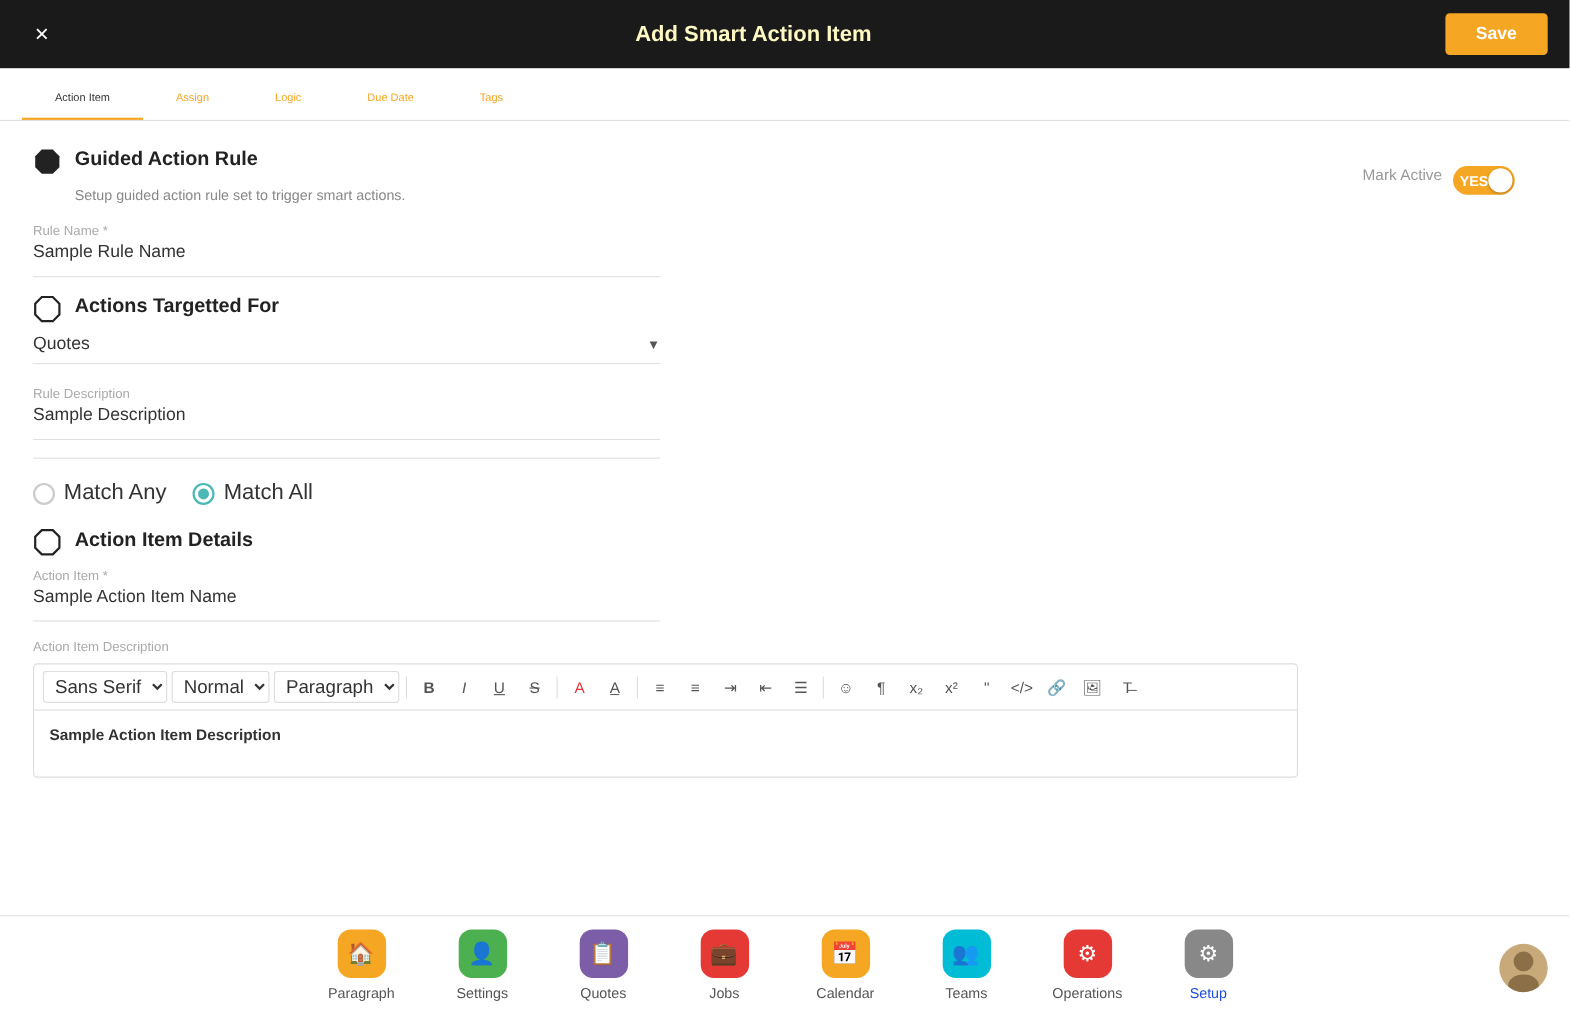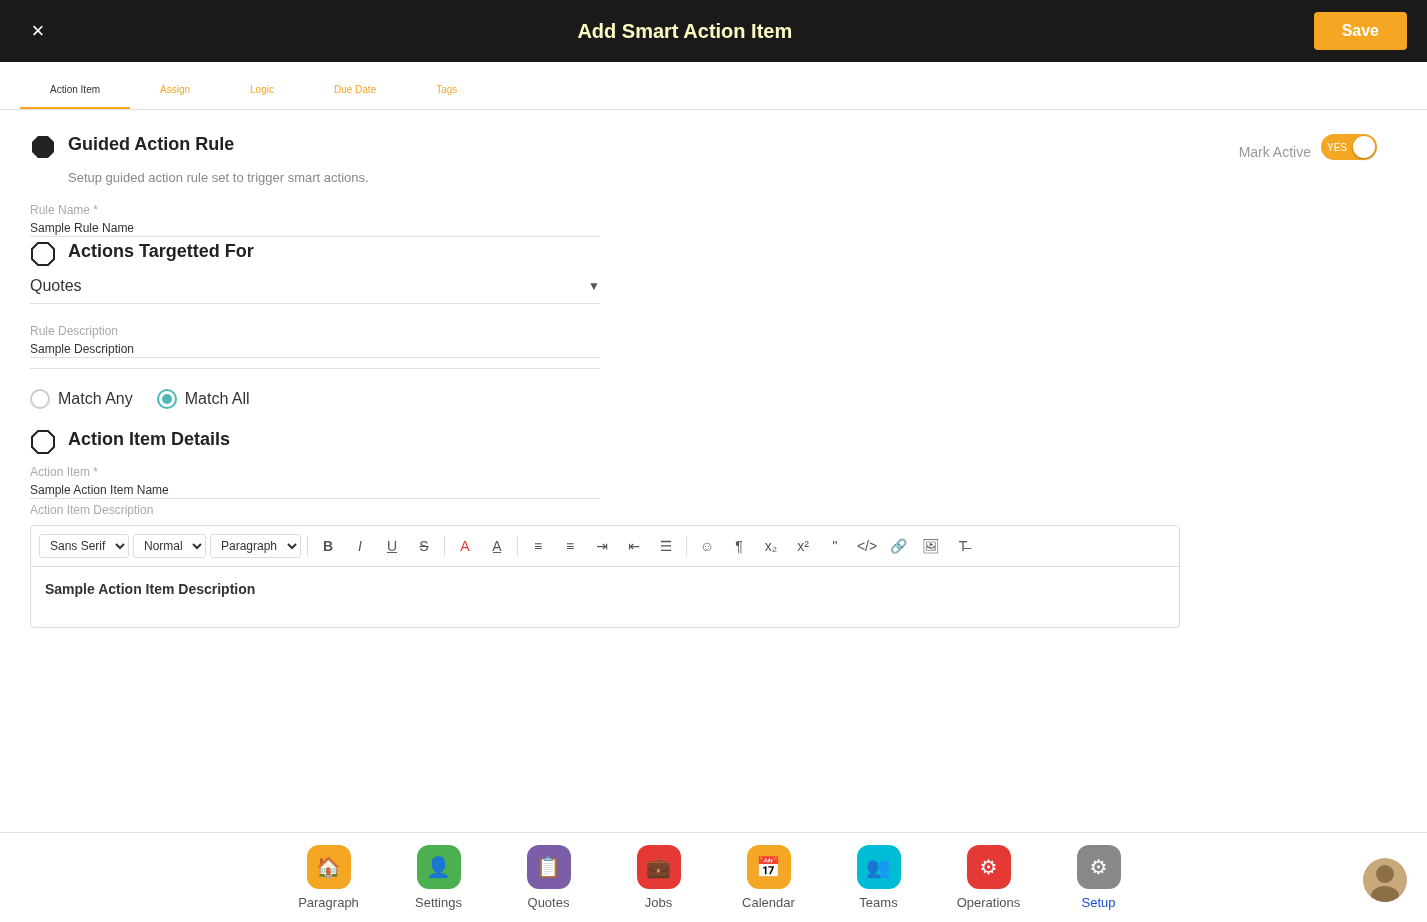--- a/index.html
+++ b/index.html
@@ -100,10 +100,10 @@
     
     .mark-active-row {
       position: absolute;
-      top: 24px;
+      top: 41px;
       right: 50px;
       display: flex;
-      align-items: flex-end;
+      align-items: flex-start;
       gap: 10px;
     }
     .mark-active-label {

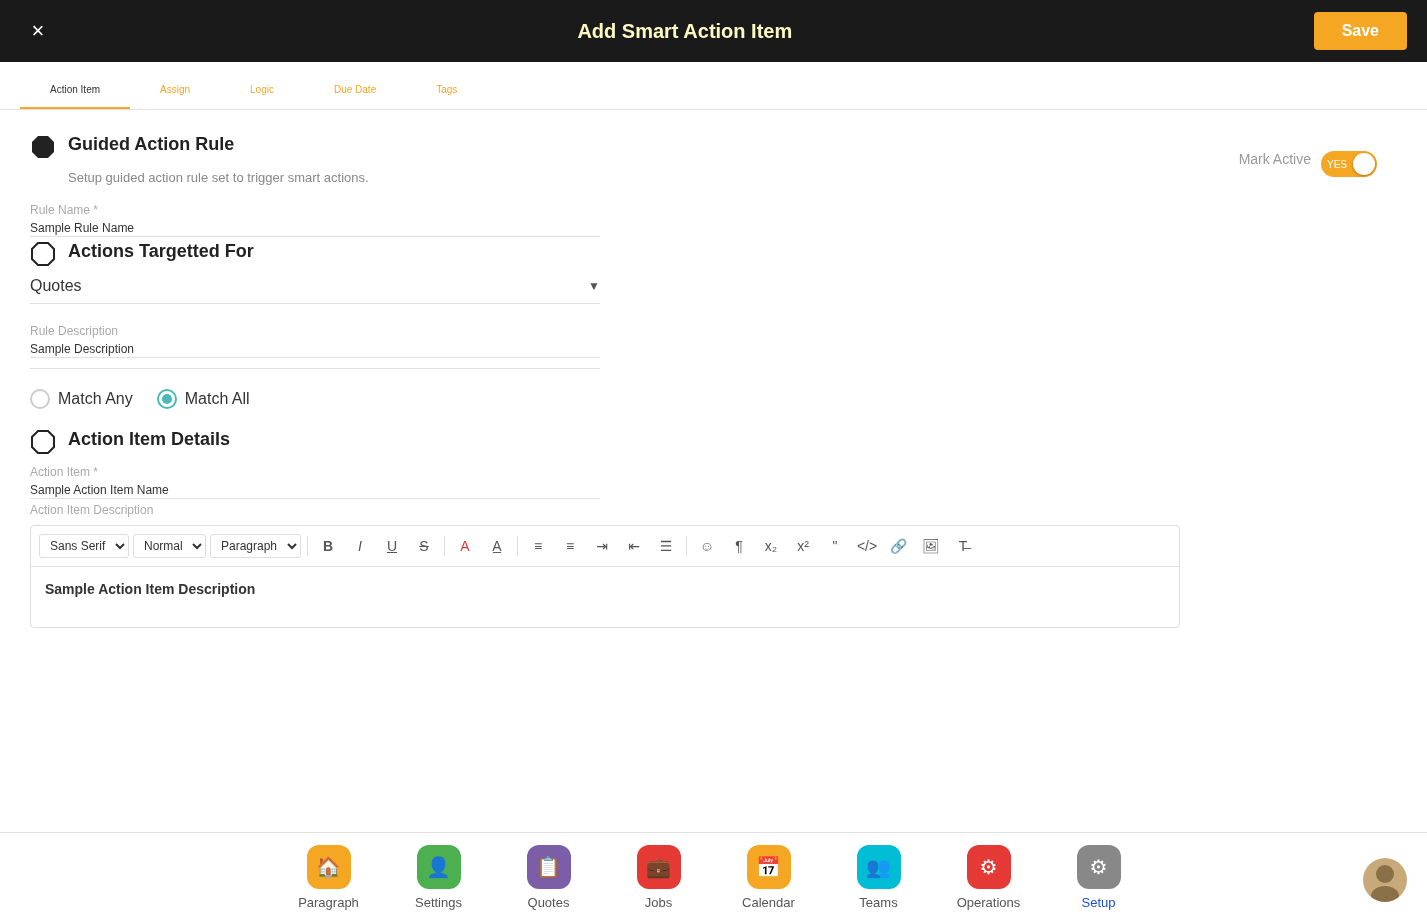--- a/index.html
+++ b/index.html
@@ -122,8 +122,8 @@
     }
     .toggle-text {
       color: #fff;
-      font-size: 10px;
-      font-weight: 400;
+      font-size: 13px;
+      font-weight: 700;
       margin-left: 6px;
     }
     .toggle-circle {

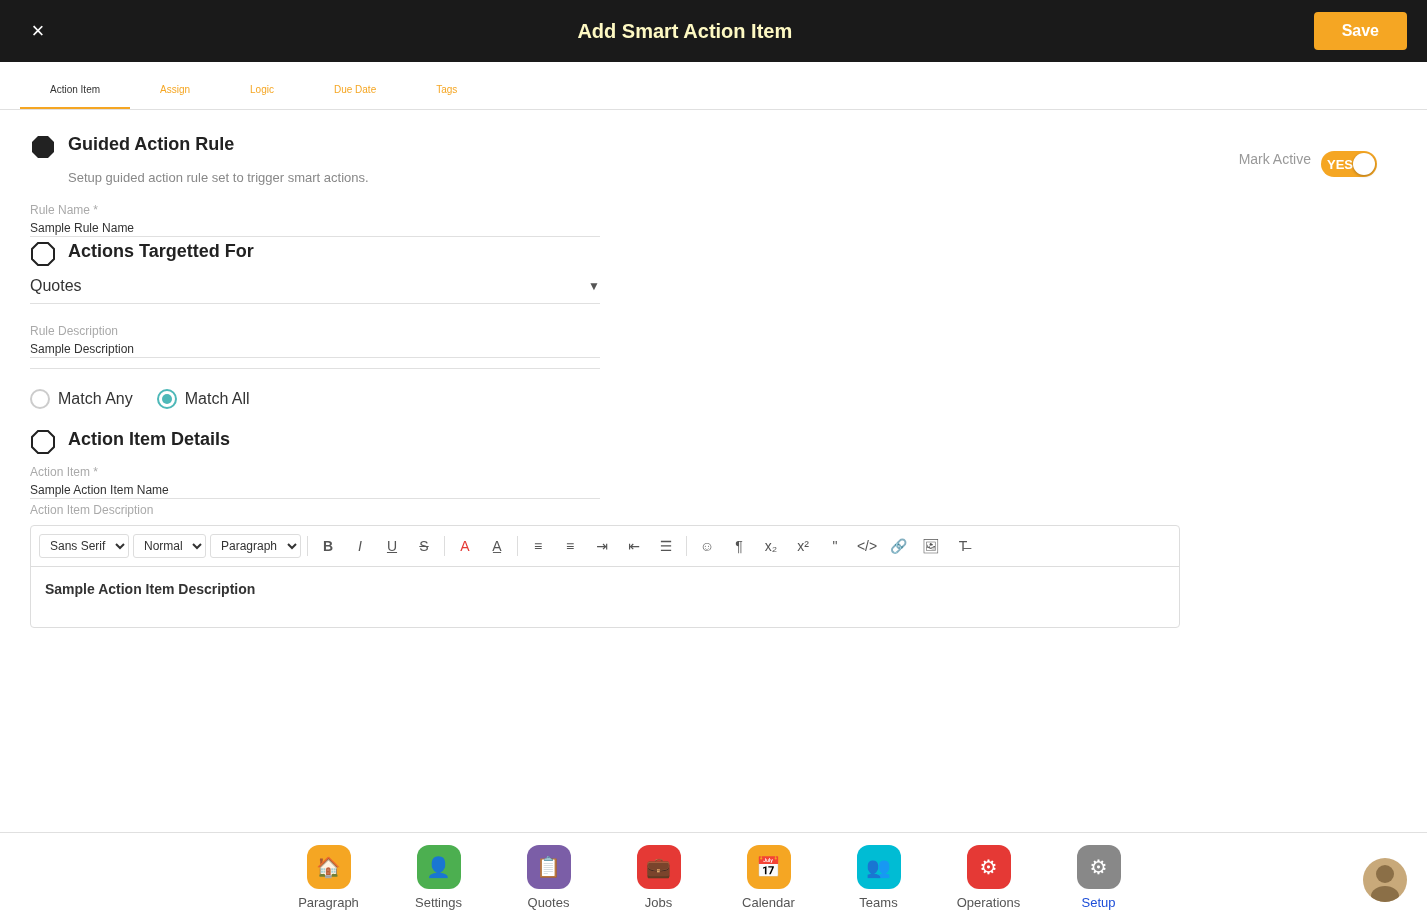--- a/index.html
+++ b/index.html
@@ -144,11 +144,11 @@
       margin-bottom: 4px;
     }
     .field-value {
-      font-size: 12px;
+      font-size: 16px;
       color: #333;
-      padding-bottom: 1px;
+      padding-bottom: 12px;
       border-bottom: 1px solid #e0e0e0;
-      margin-bottom: 4px;
+      margin-bottom: 16px;
     }
 
     

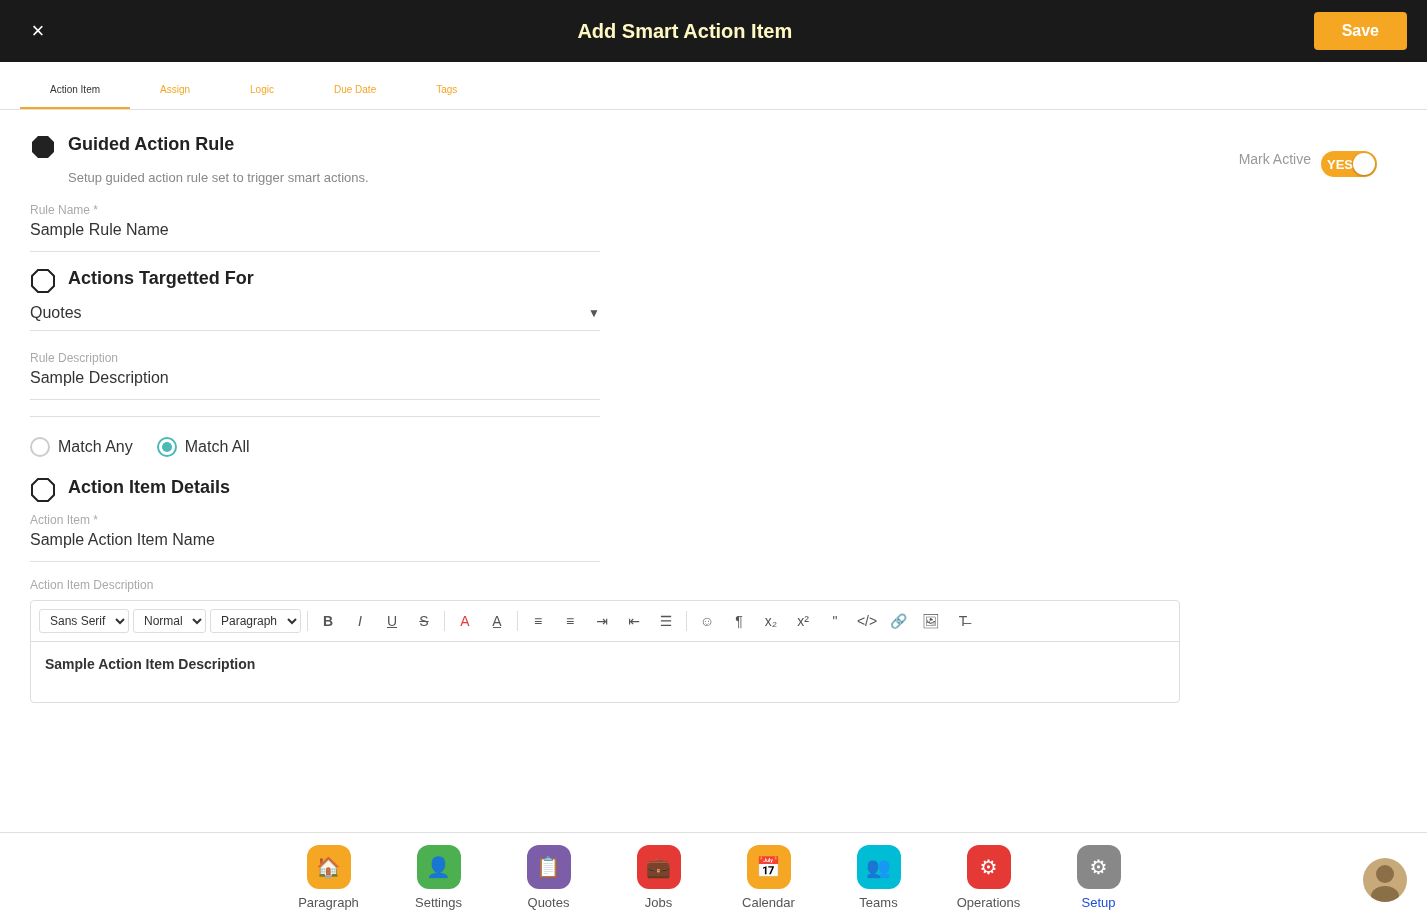--- a/index.html
+++ b/index.html
@@ -209,7 +209,7 @@
       background: #4db8b8;
     }
     .radio-label {
-      font-size: 16px;
+      font-size: 20px;
       color: #333;
       text-align: right;
     }

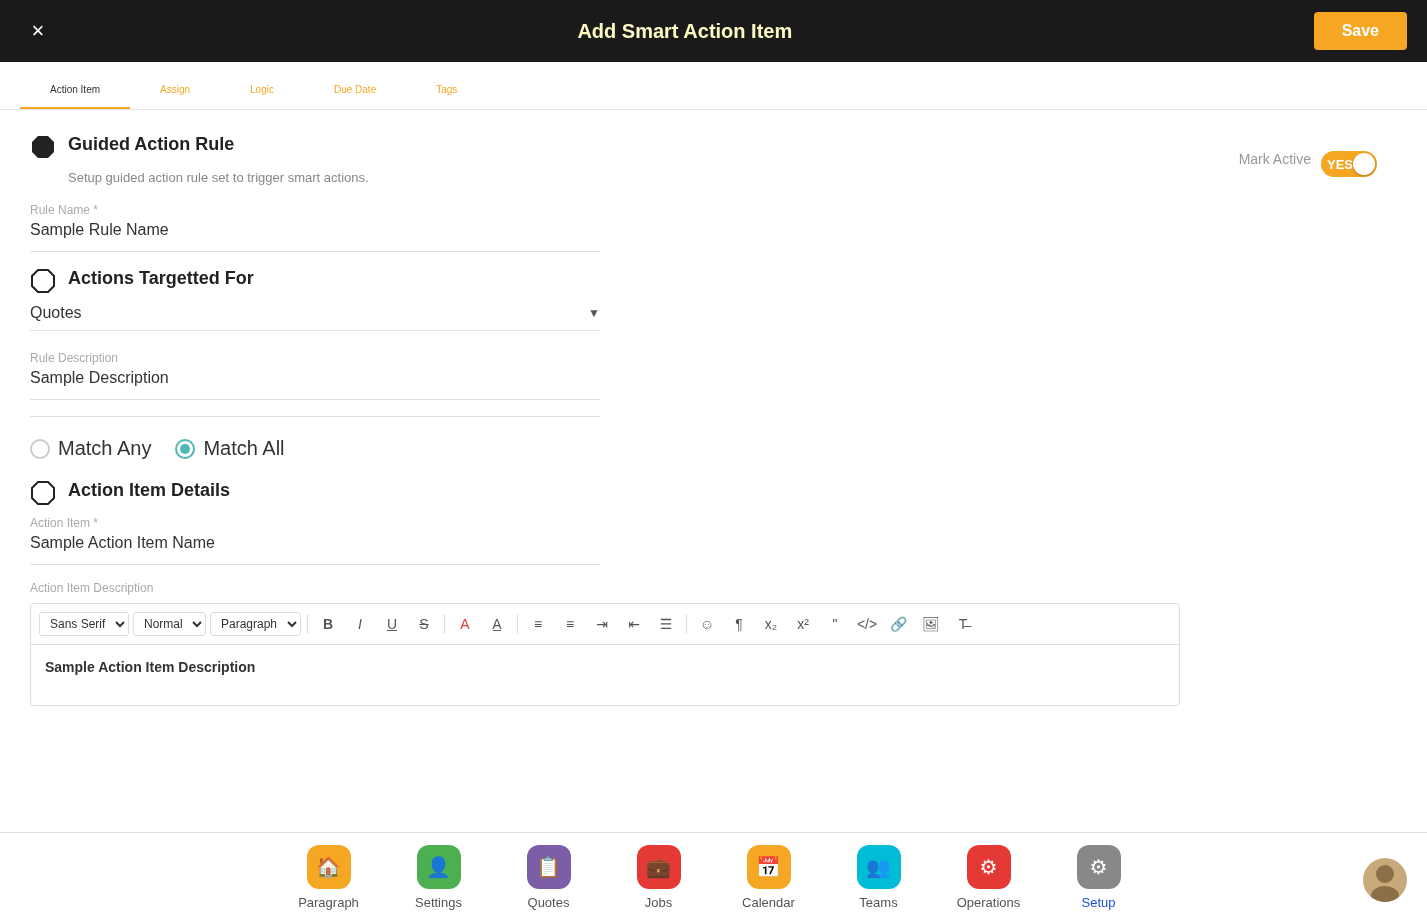--- a/index.html
+++ b/index.html
@@ -233,7 +233,7 @@
       border: 1px solid #ddd;
       border-radius: 3px;
       padding: 3px 6px;
-      font-size: 12px;
+      font-size: 17px;
       color: #333;
       cursor: pointer;
       background: #fff;

